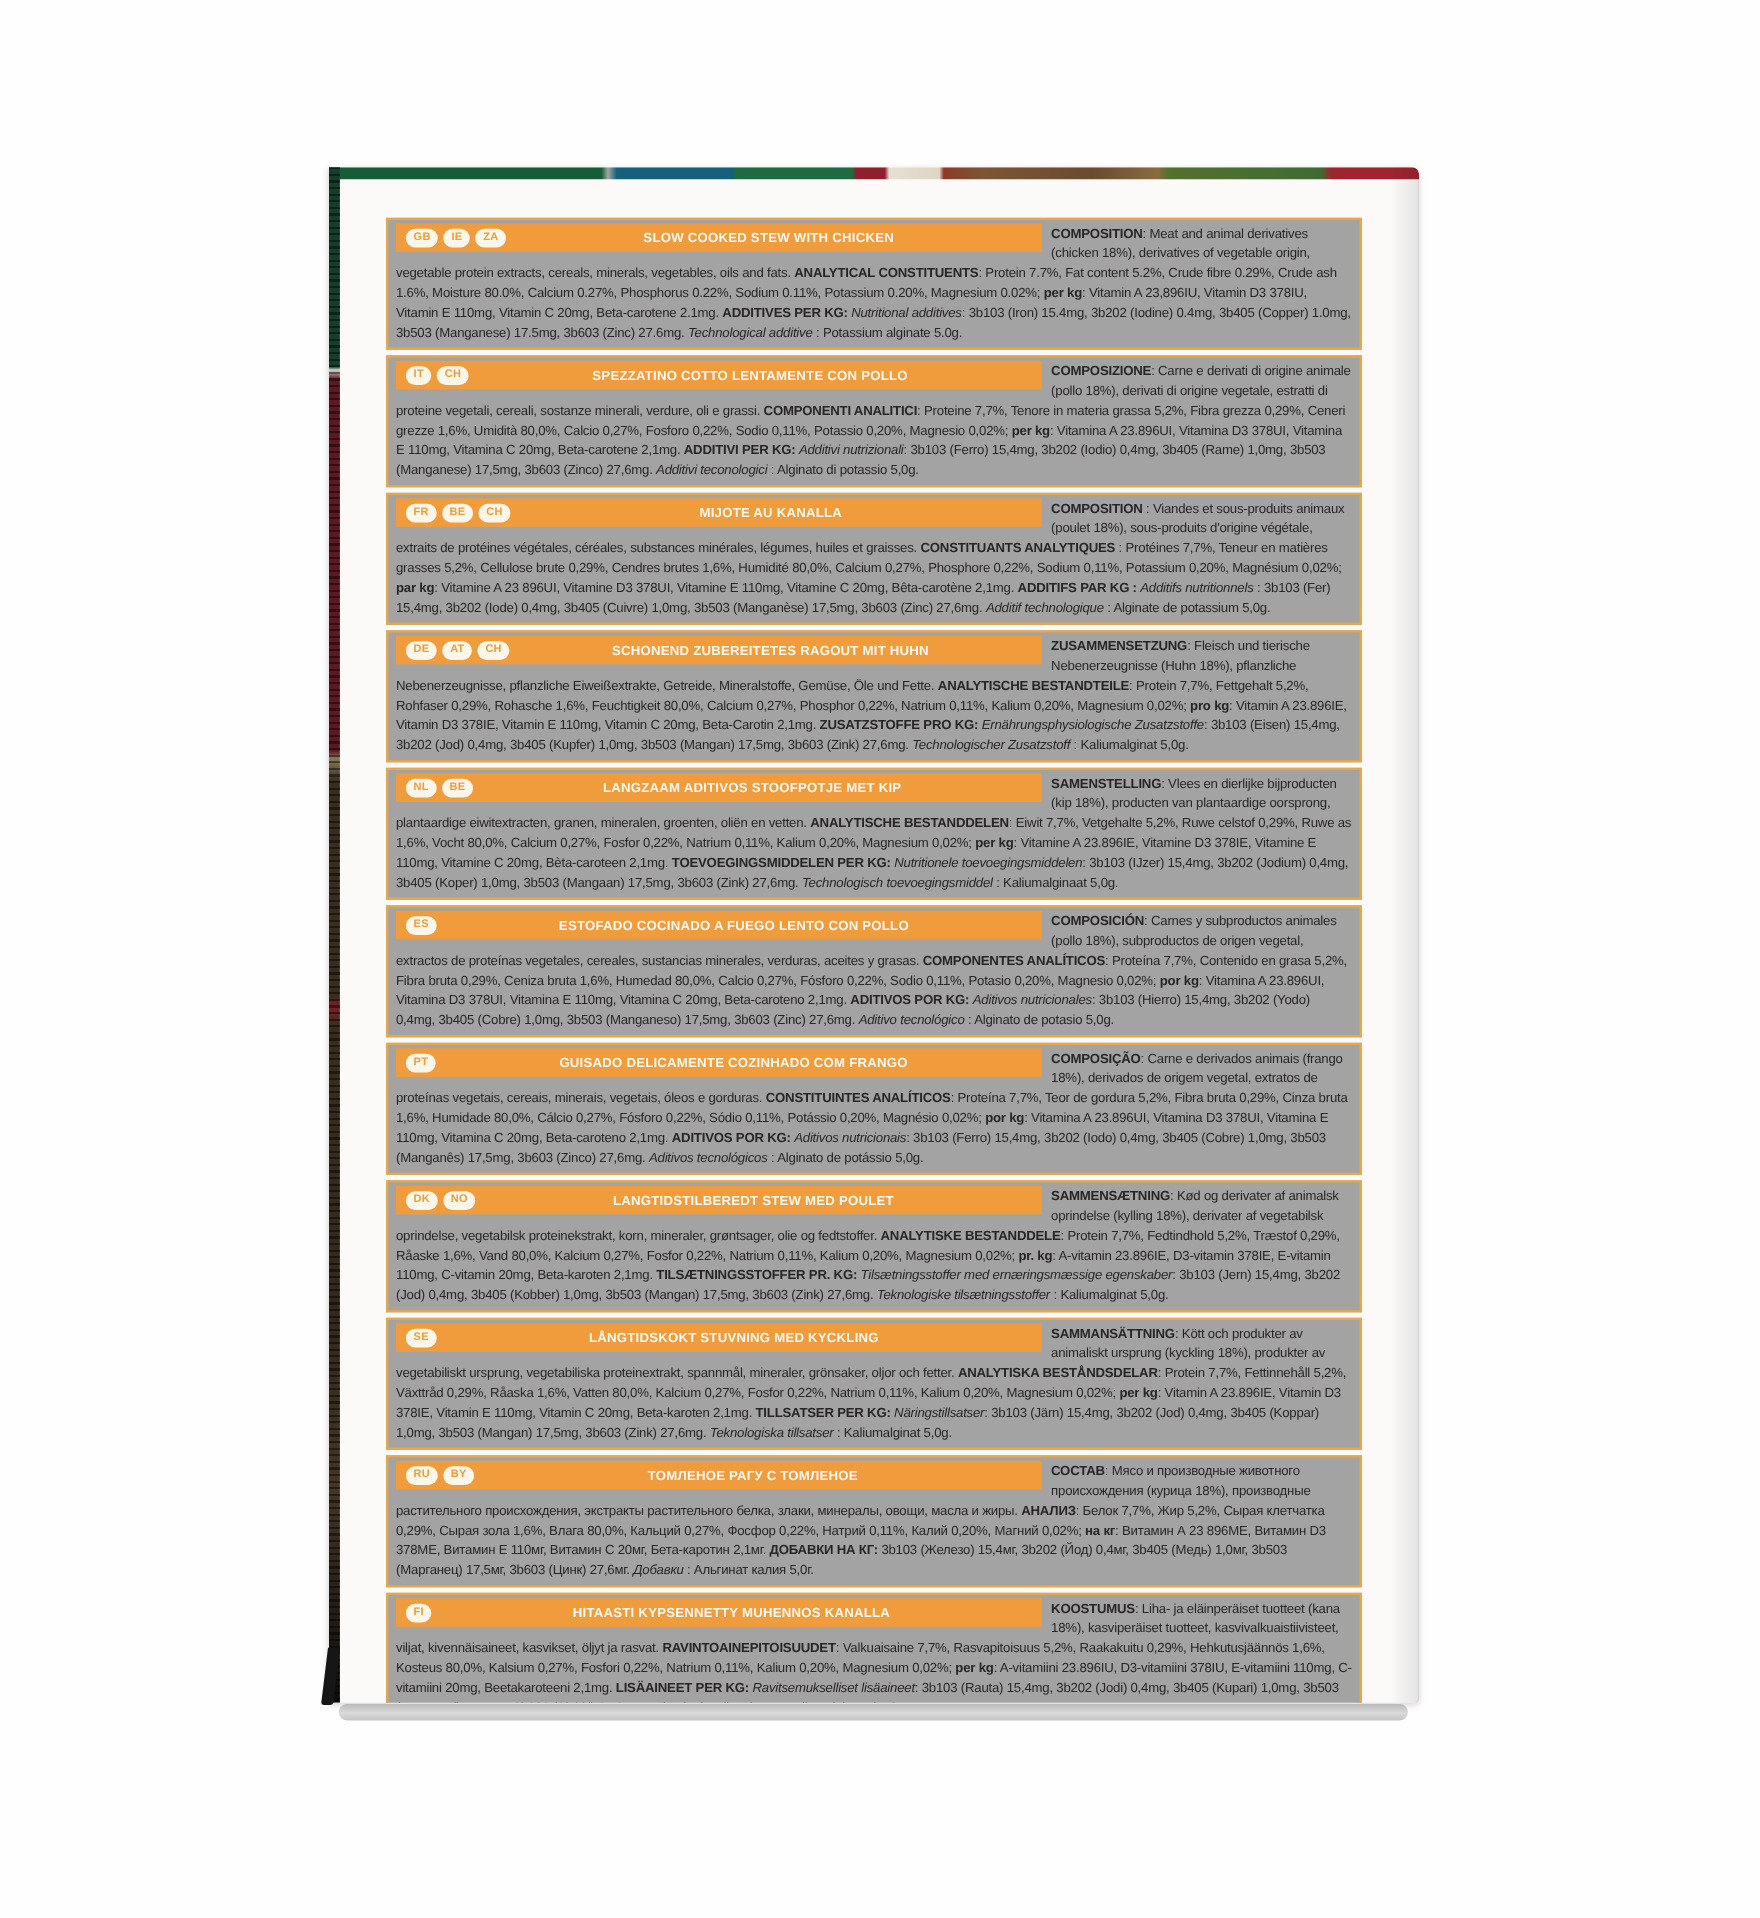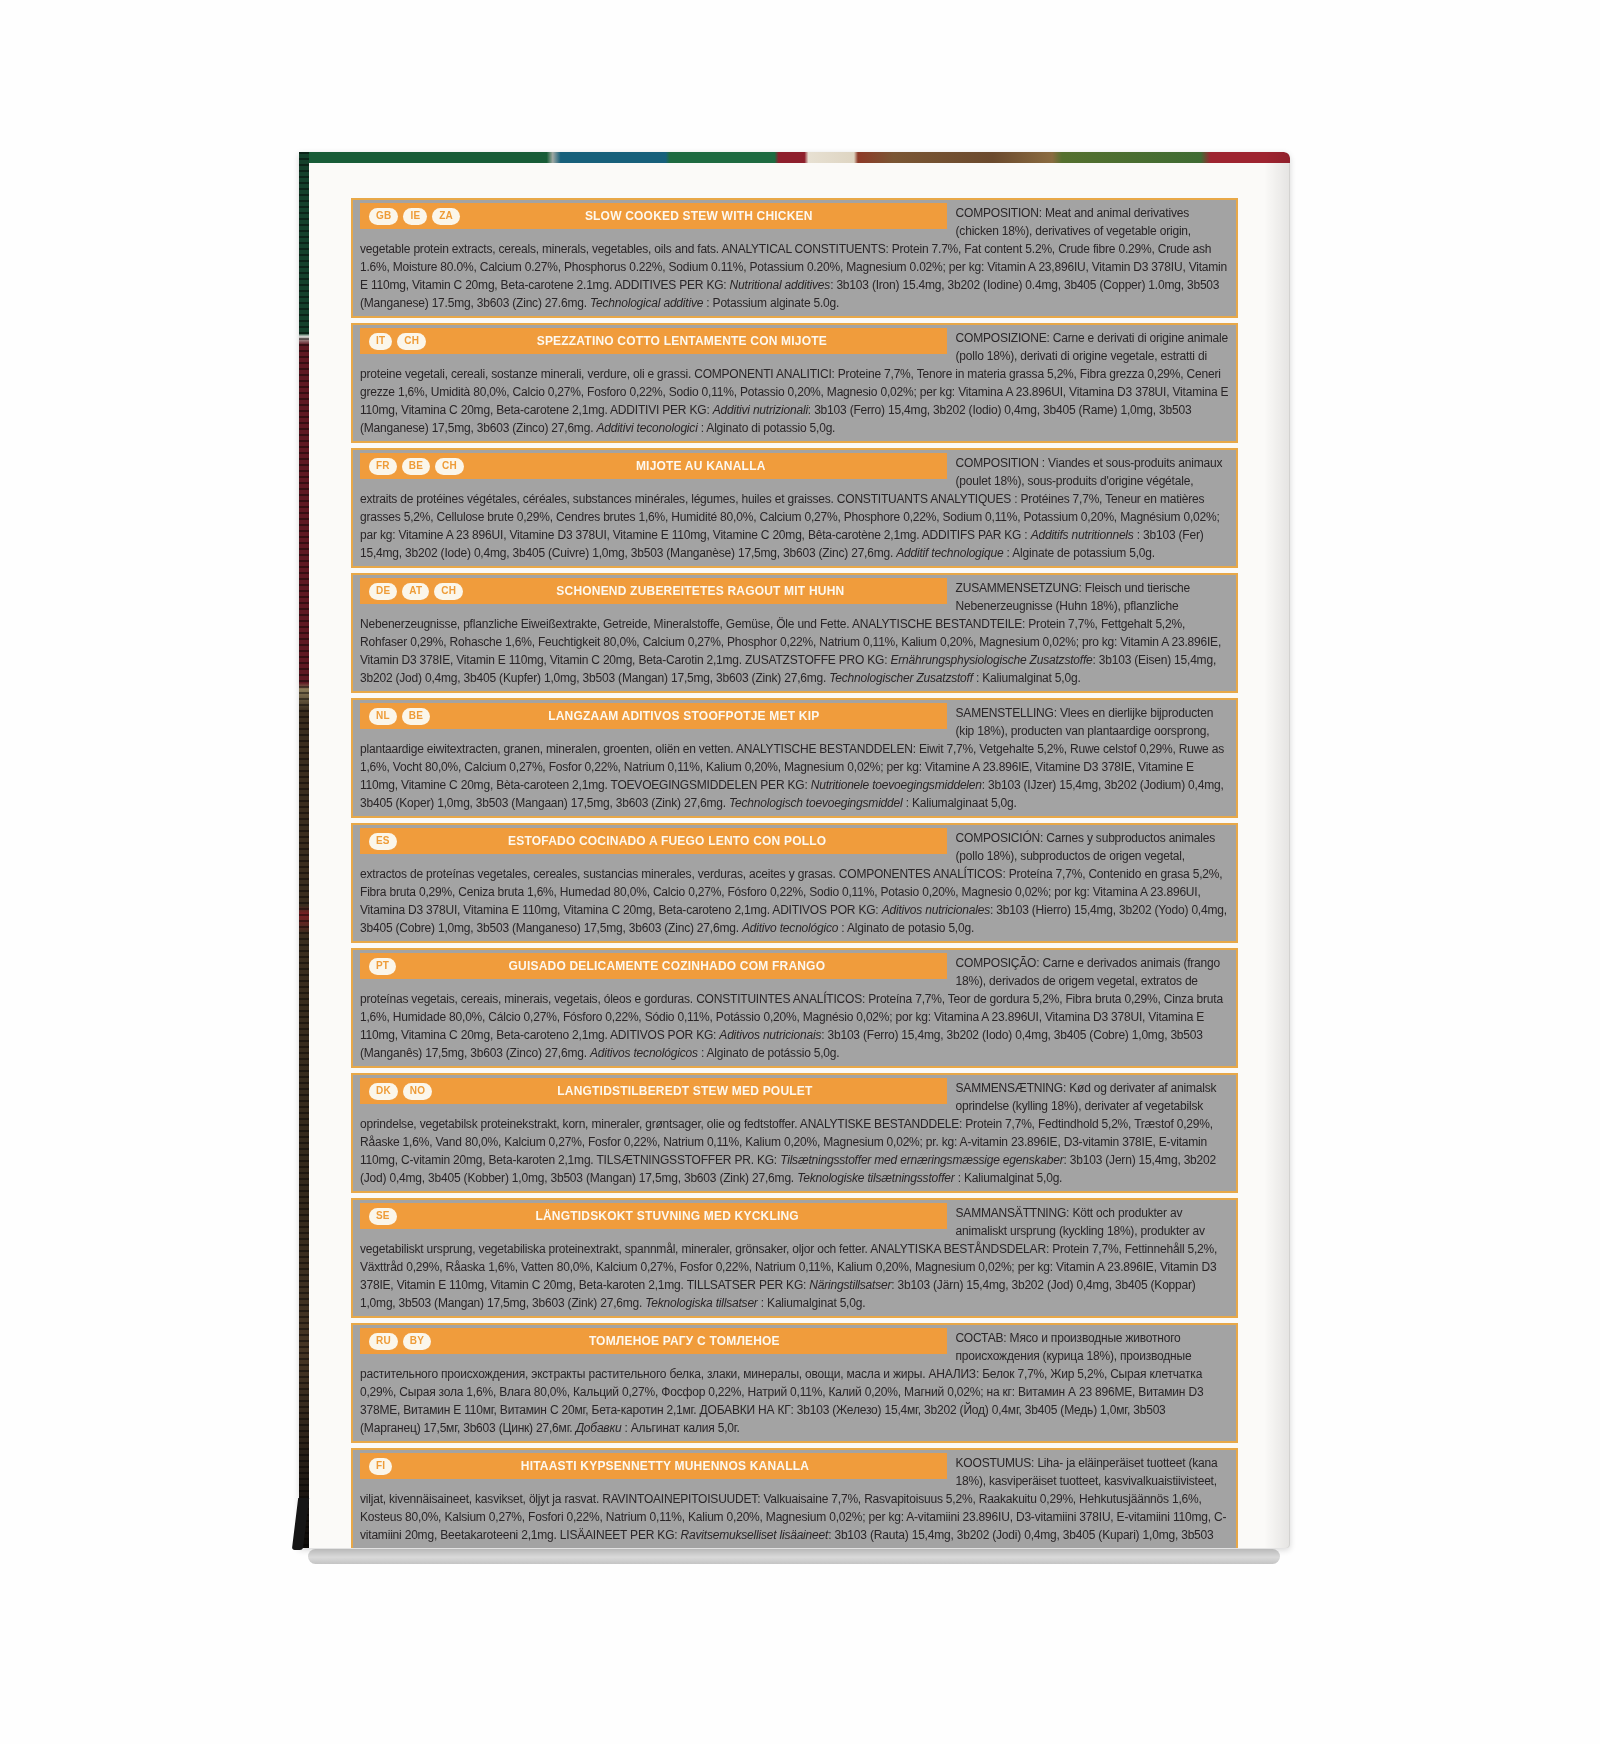--- a/index.html
+++ b/index.html
@@ -42,7 +42,7 @@
          letter-spacing:.2px;white-space:nowrap;overflow:hidden;}
   .body{font-size:12px;line-height:14.6px;letter-spacing:-0.2px;color:#292527;
         text-align:left;}
-  .body .b{font-weight:normal;}
+  .body .b{font-weight:bold;}
   .body .bi{font-weight:normal;font-style:italic;}
 </style>
 </head>

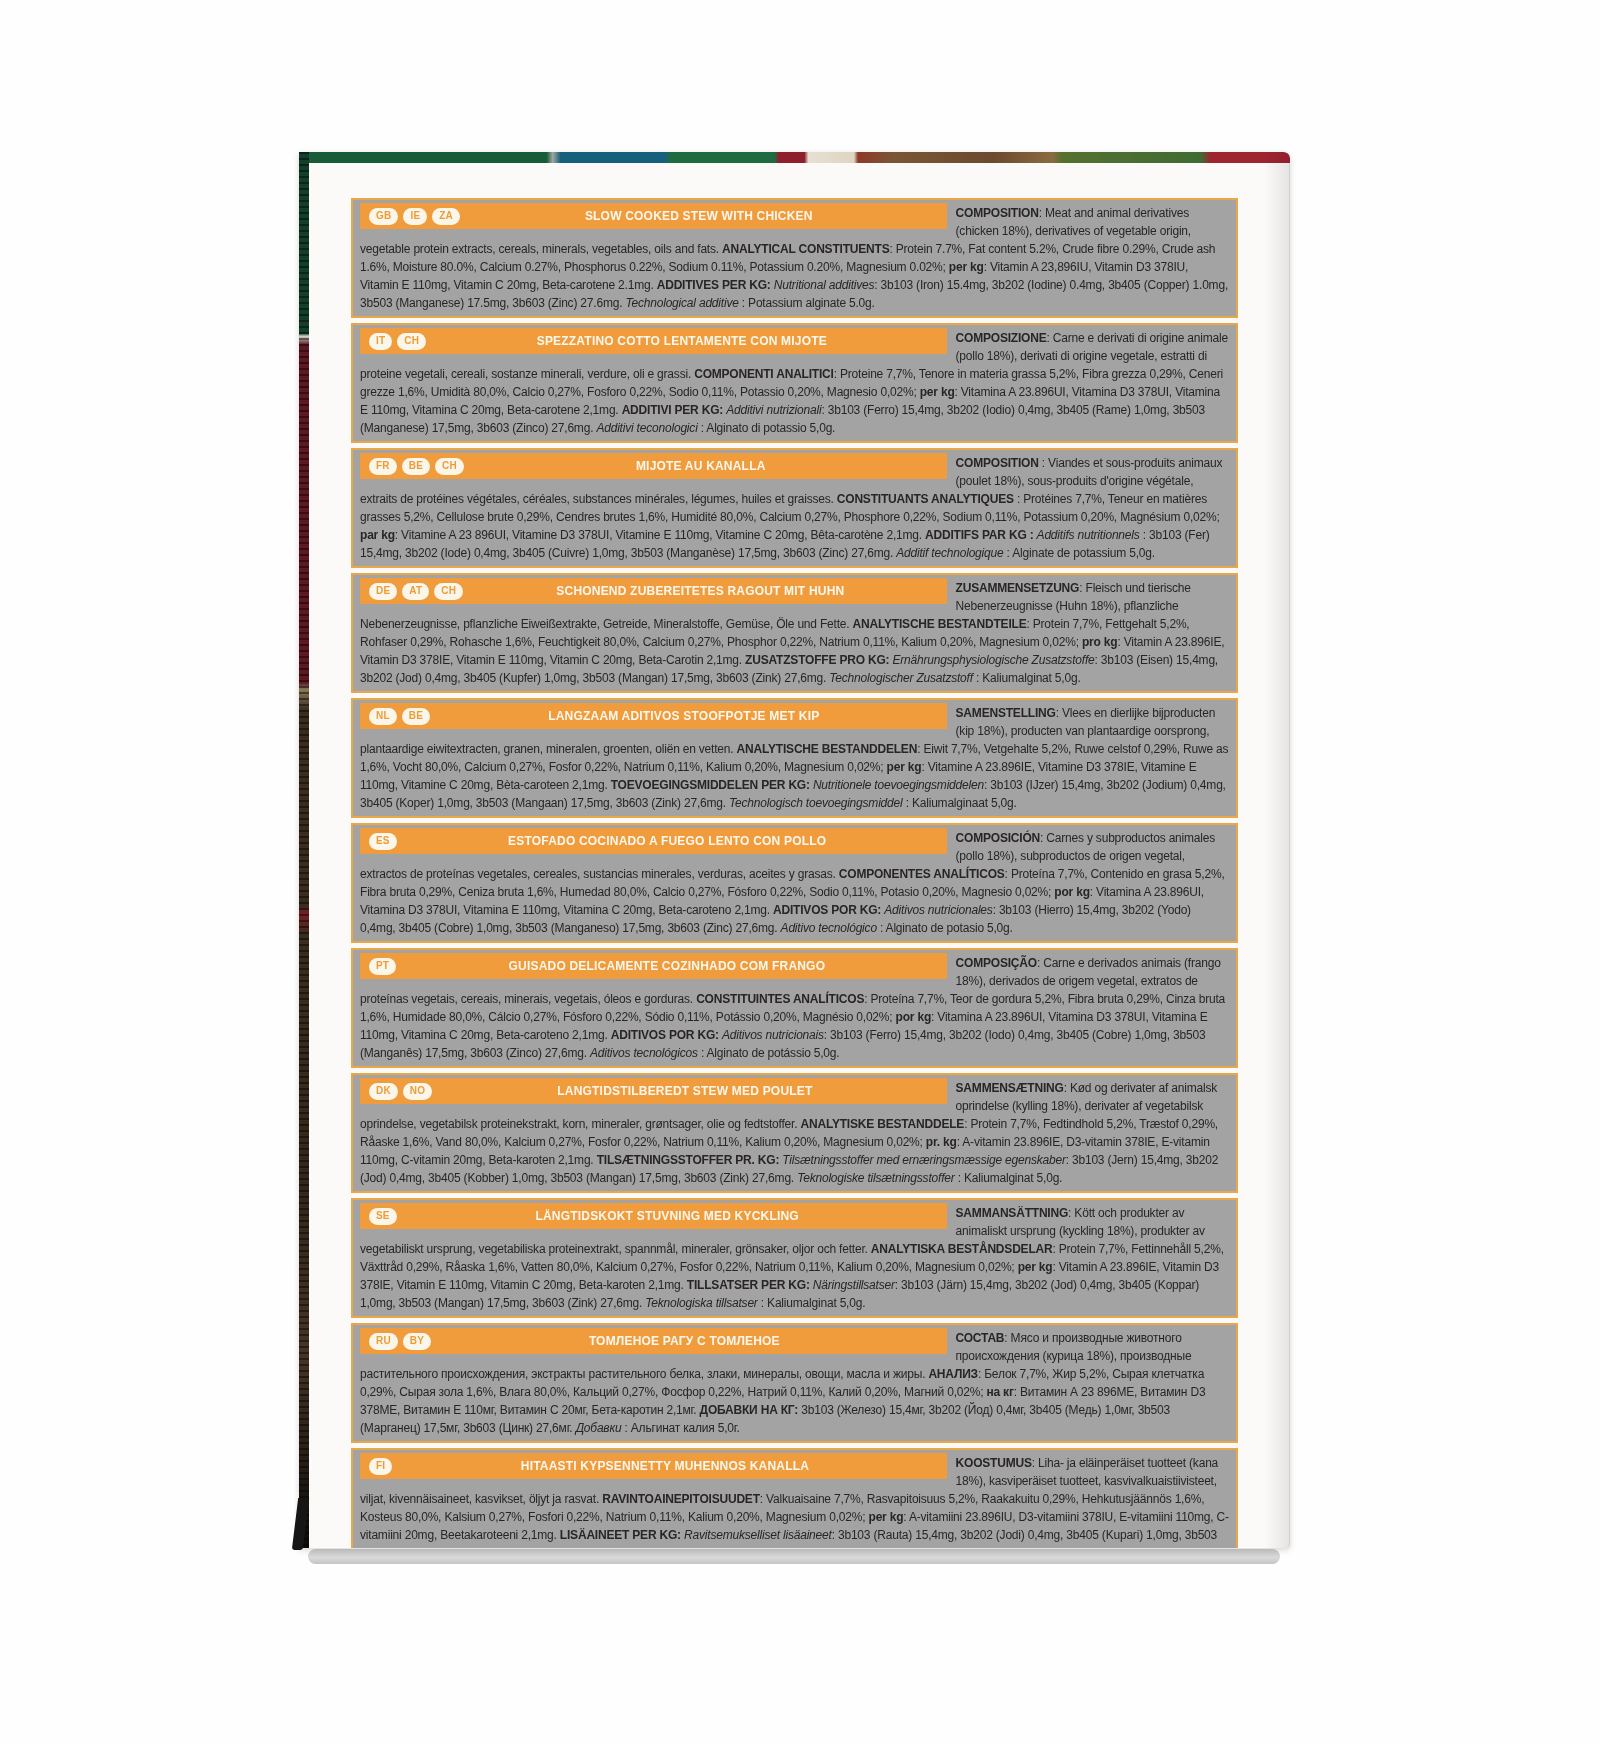--- a/index.html
+++ b/index.html
@@ -66,7 +66,7 @@
               <span class="badge">IT</span>
               <span class="badge">CH</span>
             </div>
-            <div class="title">SPEZZATINO COTTO LENTAMENTE CON MIJOTE</div>
+            <div class="title">SPEZZATINO COTTO LENTAMENTE CON POLLO</div>
           </div><span class="body"><span class="b">COMPOSIZIONE</span><span>: Carne e derivati di origine animale (pollo 18%), derivati di origine vegetale, estratti di proteine vegetali, cereali, sostanze minerali, verdure, oli e grassi. </span><span class="b">COMPONENTI ANALITICI</span><span>: Proteine 7,7%, Tenore in materia grassa 5,2%, Fibra grezza 0,29%, Ceneri grezze 1,6%, Umidità 80,0%, Calcio 0,27%, Fosforo 0,22%, Sodio 0,11%, Potassio 0,20%, Magnesio 0,02%; </span><span class="b">per kg</span><span>: Vitamina A 23.896UI, Vitamina D3 378UI, Vitamina E 110mg, Vitamina C 20mg, Beta-carotene 2,1mg. </span><span class="b">ADDITIVI PER KG: </span><span class="bi">Additivi nutrizionali</span><span>: 3b103 (Ferro) 15,4mg, 3b202 (Iodio) 0,4mg, 3b405 (Rame) 1,0mg, 3b503 (Manganese) 17,5mg, 3b603 (Zinco) 27,6mg. </span><span class="bi">Additivi teconologici</span><span> : Alginato di potassio 5,0g.</span></span></section>
         <section class="sec"><div class="bar">
             <div class="badges">

